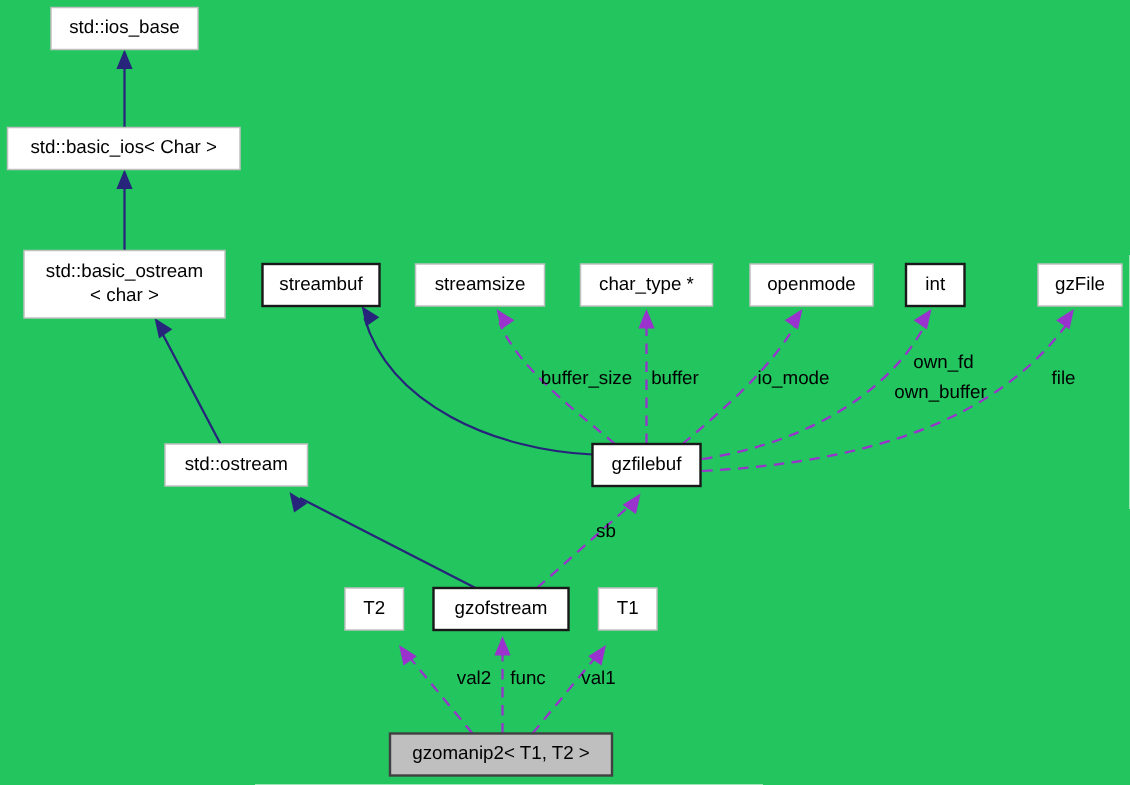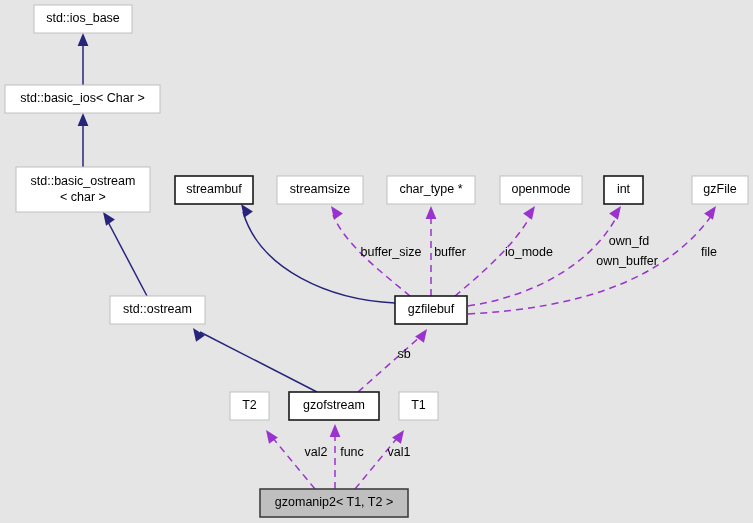--- a/index.html
+++ b/index.html
@@ -11,7 +11,7 @@
     position: relative;
     width: 753px;
     height: 523px;
-    background: #e5e5e5;
+    background: #22c55e;
     font-family: "Liberation Sans", sans-serif;
     overflow: hidden;
   }

